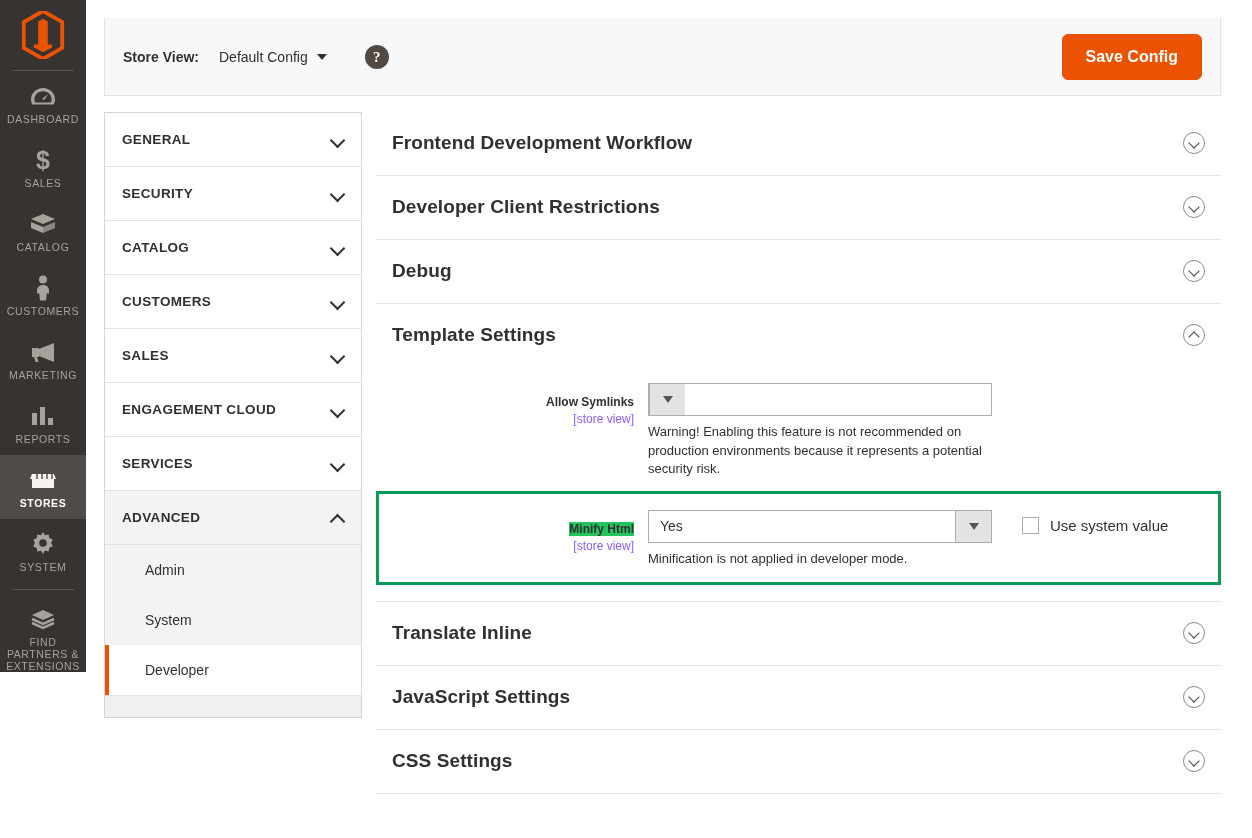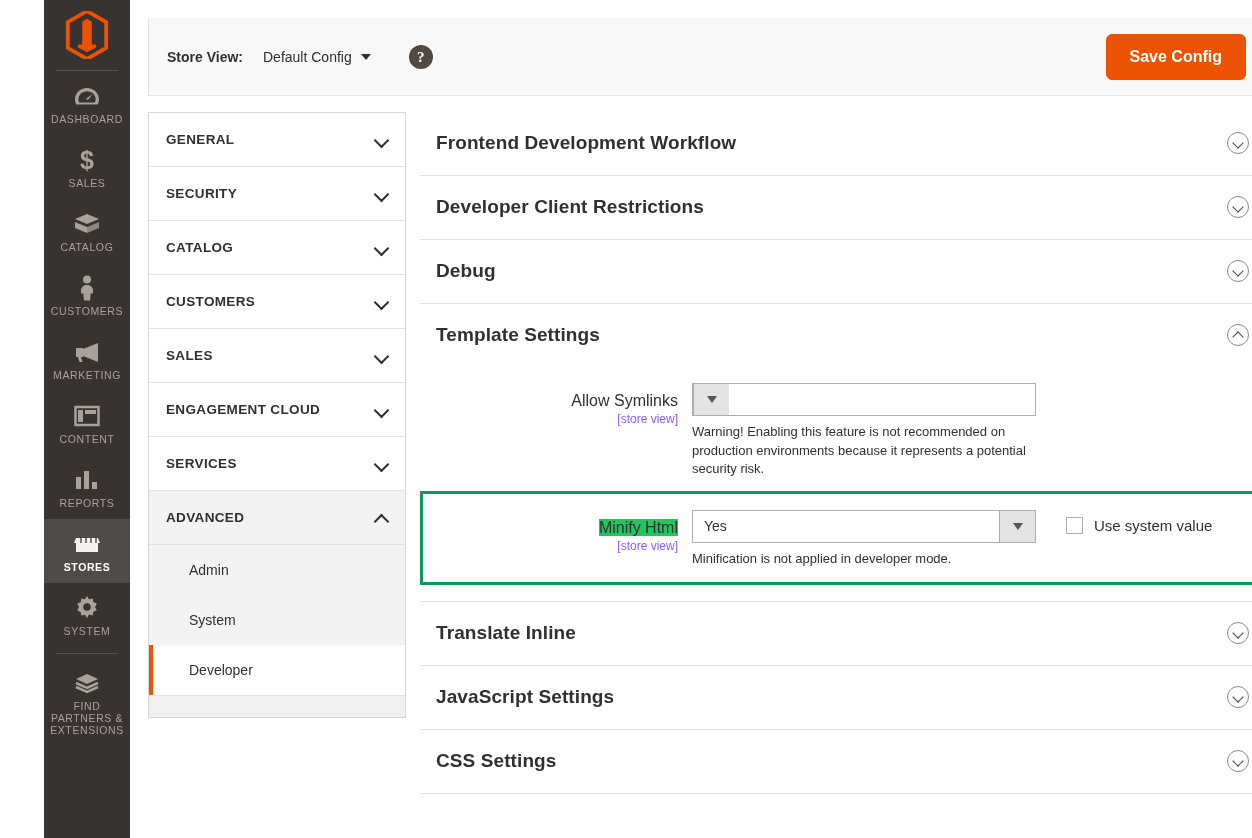--- a/index.html
+++ b/index.html
@@ -13,8 +13,8 @@
 
   
   .adminnav {
-    width: 86px; height: 838px; background: #373330;
-    flex: 0 0 86px; position: relative; margin-left: 44px;
+    width: 86px; height: 672px; background: #373330;
+    flex: 0 0 86px; position: relative;
   }
   .logo-wrap { height: 70px; display: flex; align-items: center; justify-content: center; }
   .logo-svg { width: 44px; height: 48px; display: block; }

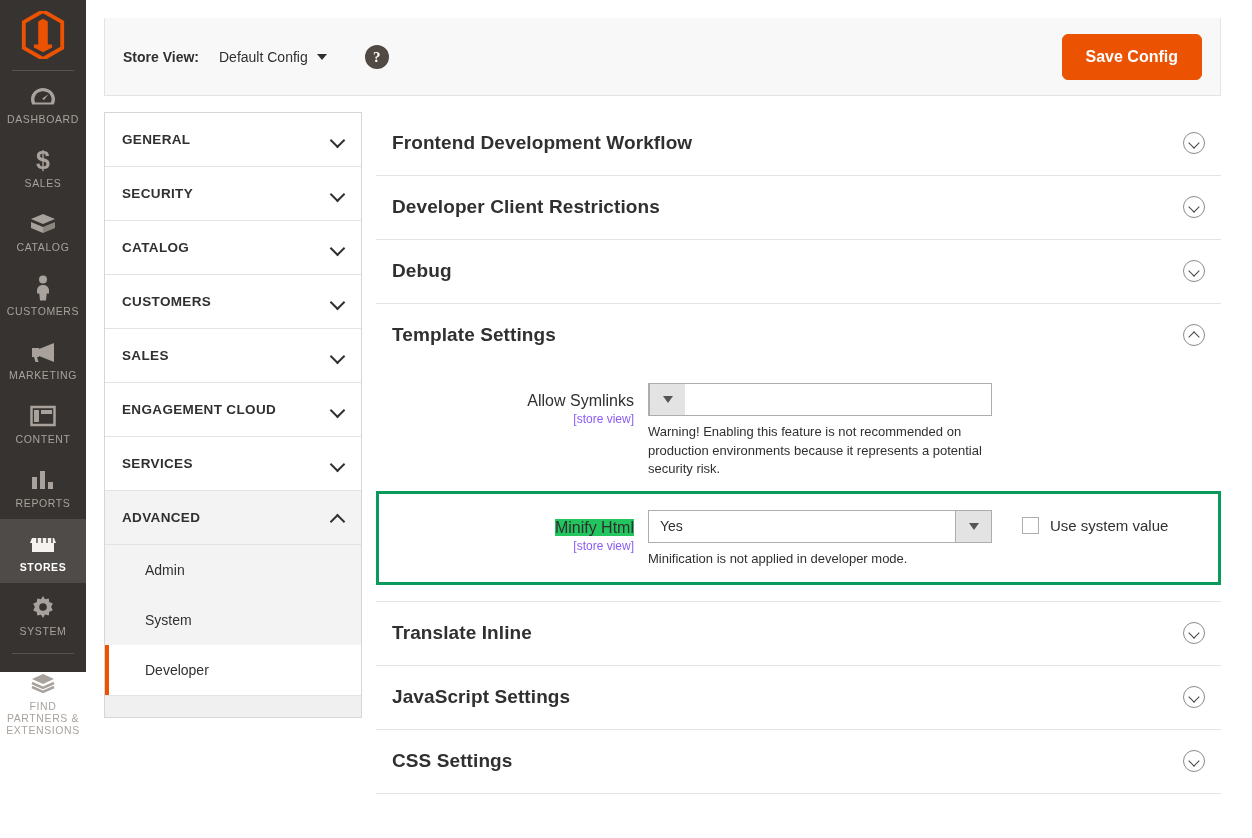--- a/index.html
+++ b/index.html
@@ -146,7 +146,7 @@
     padding-right: 14px; padding-top: 9px;
   }
   .field-label {
-    font-size: 16px; font-weight: normal; color: #303030; display: inline;
+    font-size: 12px; font-weight: bold; color: #303030; display: inline;
   }
   .field-label.selected-text { background: #22c55e; }
   .field-scope {

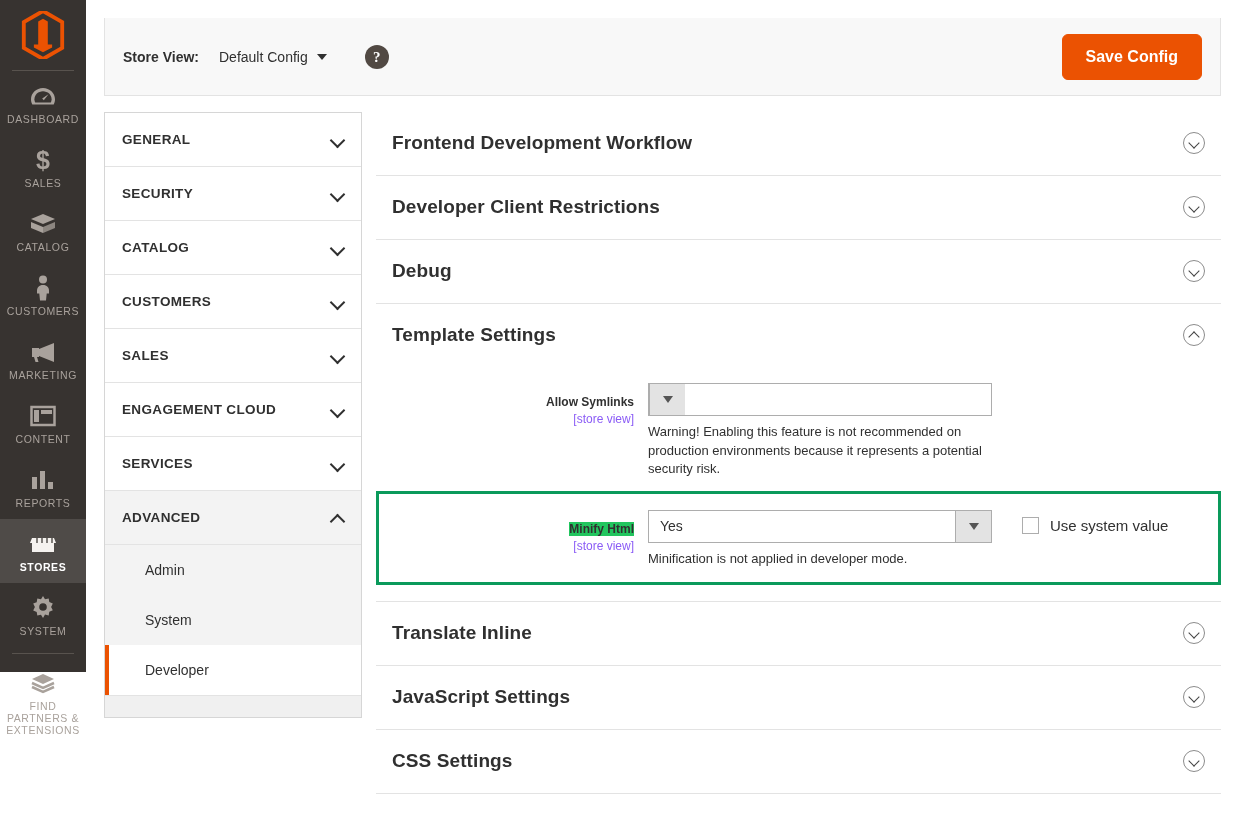--- a/index.html
+++ b/index.html
@@ -259,16 +259,6 @@
       <span class="nav-label">MARKETING</span>
     </a>
 
-    <a class="nav-item">
-      <span class="nav-icon">
-        <svg width="26" height="22" viewBox="0 0 26 22">
-            <rect x="1.5" y="2" width="23" height="18" fill="none" stroke="#a9a29c" stroke-width="2.5"></rect>
-            <rect x="4" y="5" width="5" height="12" fill="#a9a29c"></rect>
-            <rect x="11" y="5" width="11" height="4" fill="#a9a29c"></rect>
-          </svg>
-      </span>
-      <span class="nav-label">CONTENT</span>
-    </a>
 
     <a class="nav-item">
       <span class="nav-icon">

